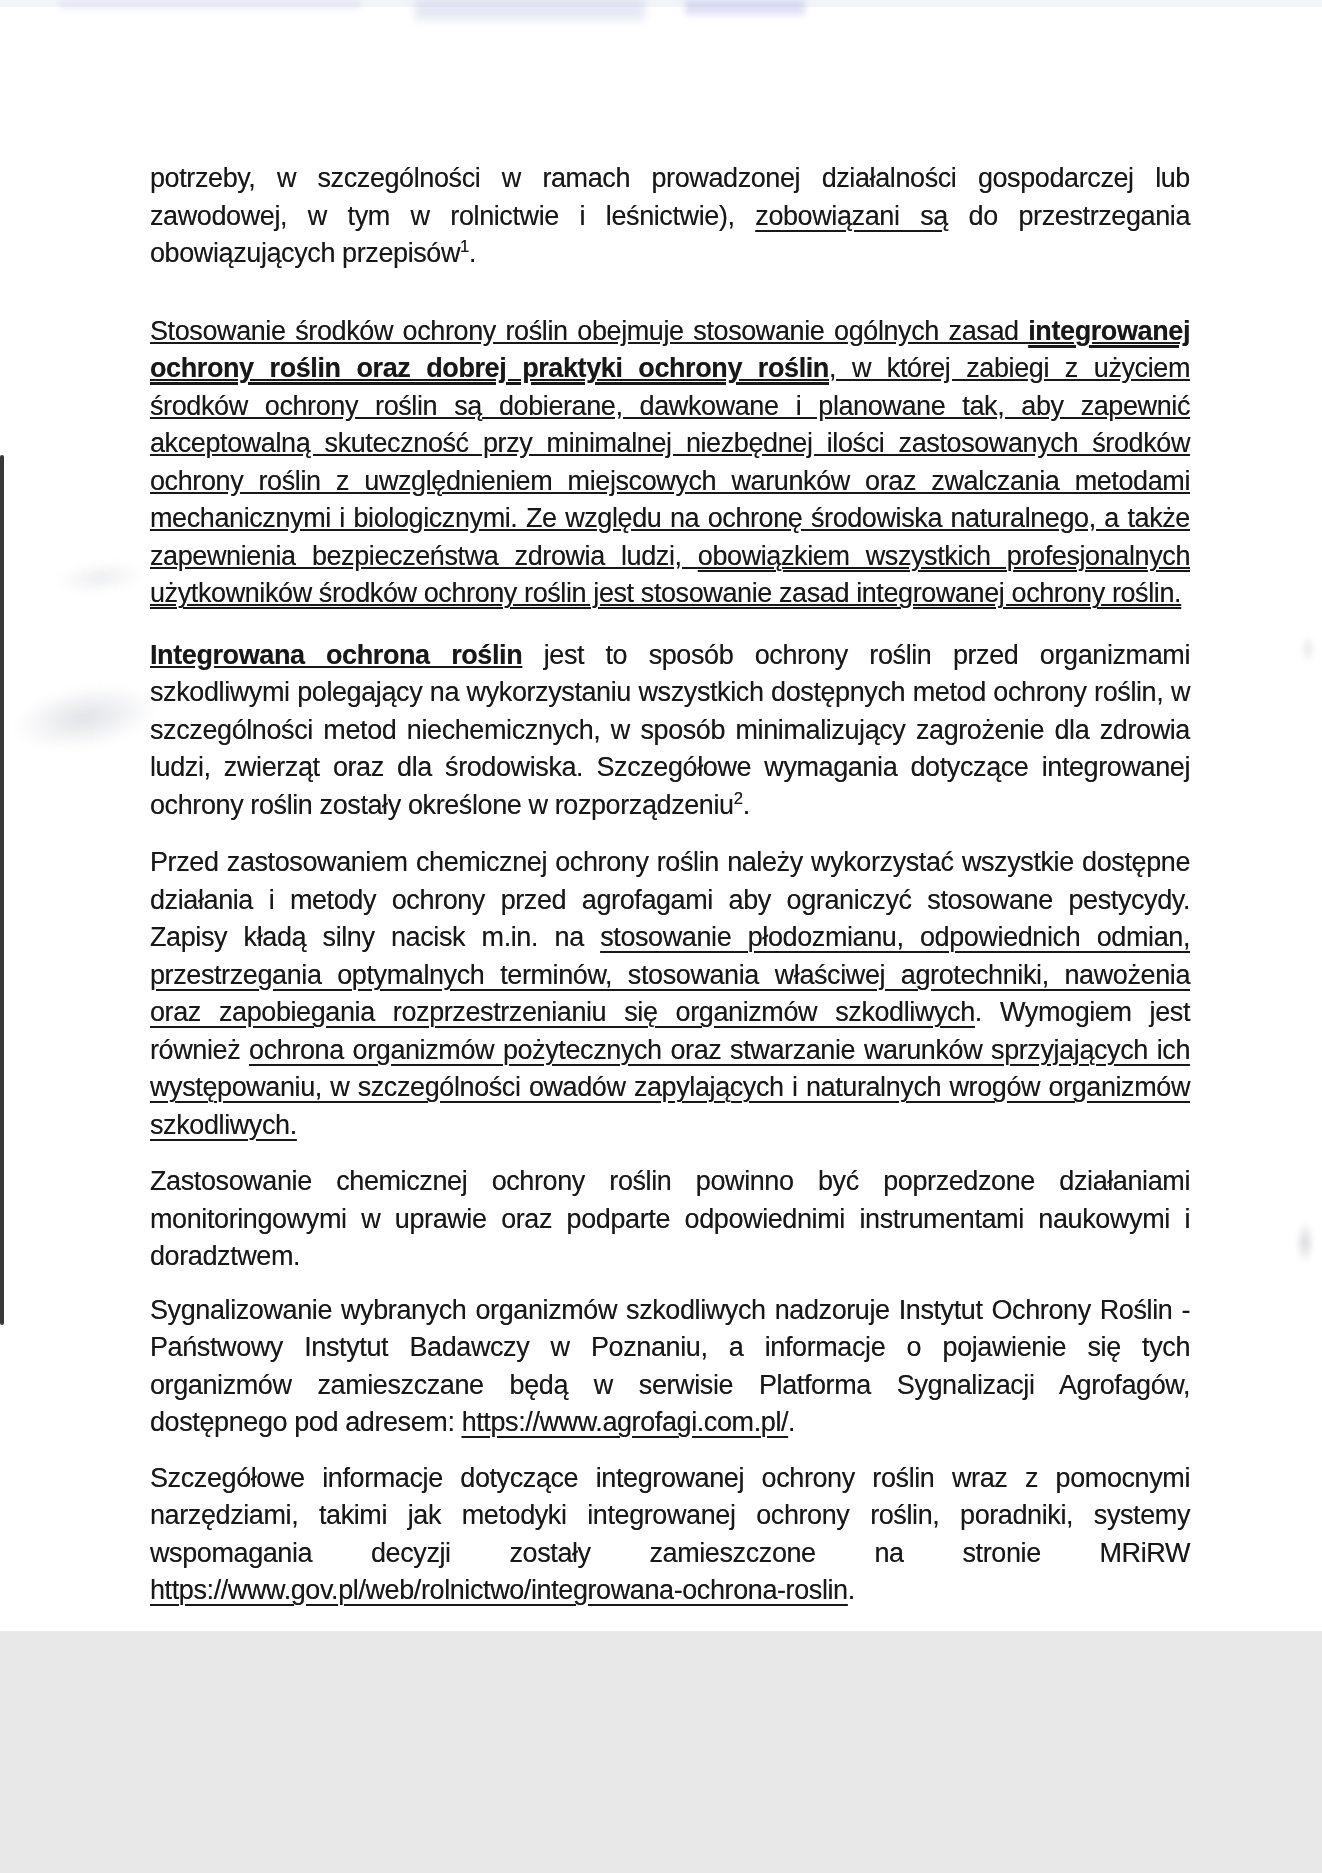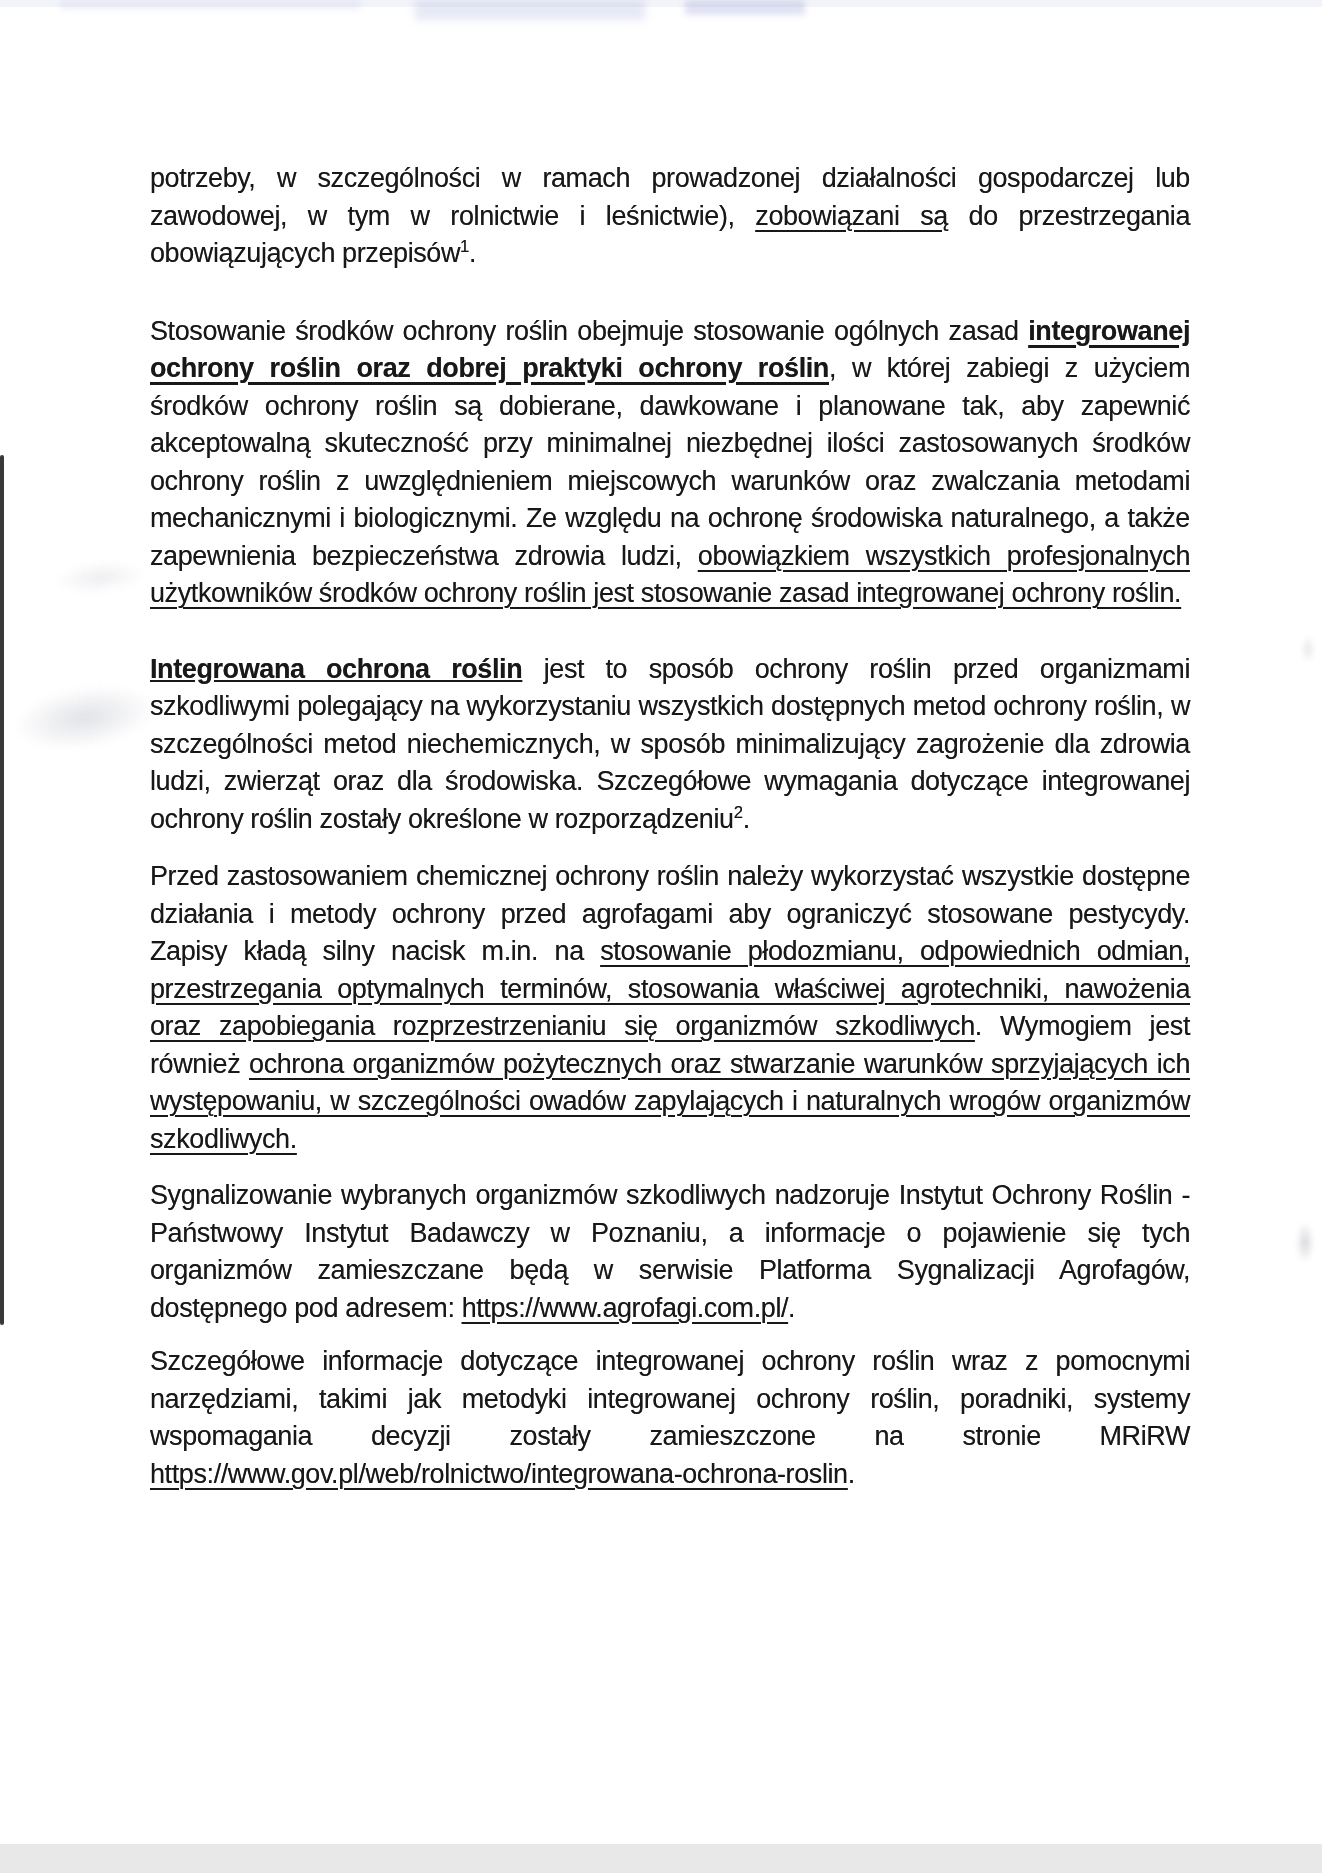--- a/index.html
+++ b/index.html
@@ -5,7 +5,7 @@
   html,body{margin:0;padding:0;background:#e8e8e8;}
   .page{
     position:relative;
-    width:1322px;height:1844px;
+    width:1322px;height:1631px;
     background:#ffffff;
     overflow:hidden;
     font-family:"Liberation Sans","DejaVu Sans",sans-serif;

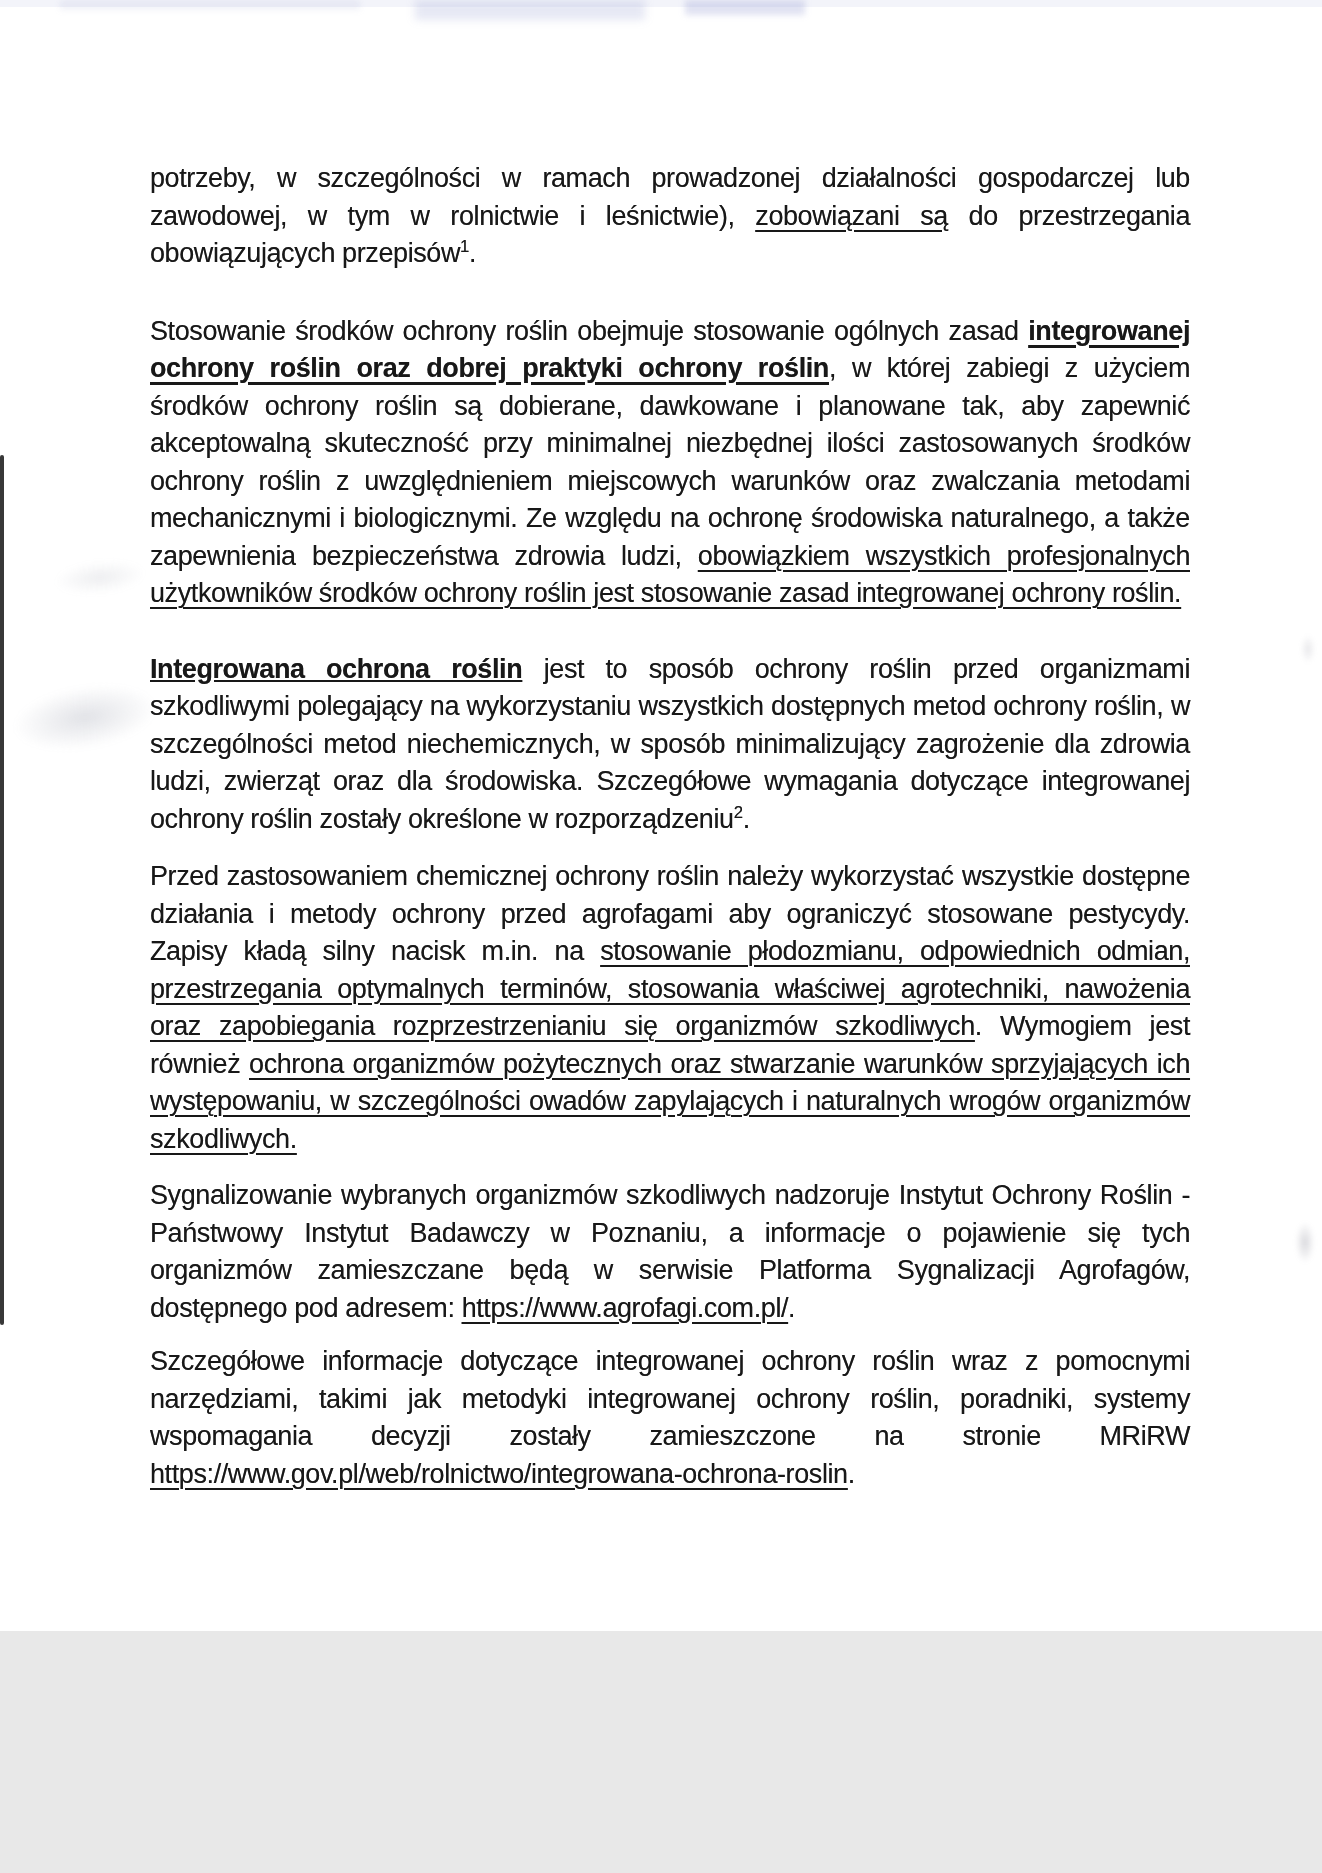--- a/index.html
+++ b/index.html
@@ -22,7 +22,7 @@
   }
   .doc p{margin:0 0 20px 0;}
   .doc p:nth-of-type(1){margin-bottom:40px;}
-  .doc p:nth-of-type(2){margin-bottom:38px;}
+  .doc p:nth-of-type(2){margin-bottom:24px;text-decoration:underline;}
   .doc p:nth-of-type(4){margin-bottom:19px;}
   .doc p:nth-of-type(5){margin-bottom:16px;}
   .doc p:nth-of-type(6){margin-bottom:18px;}

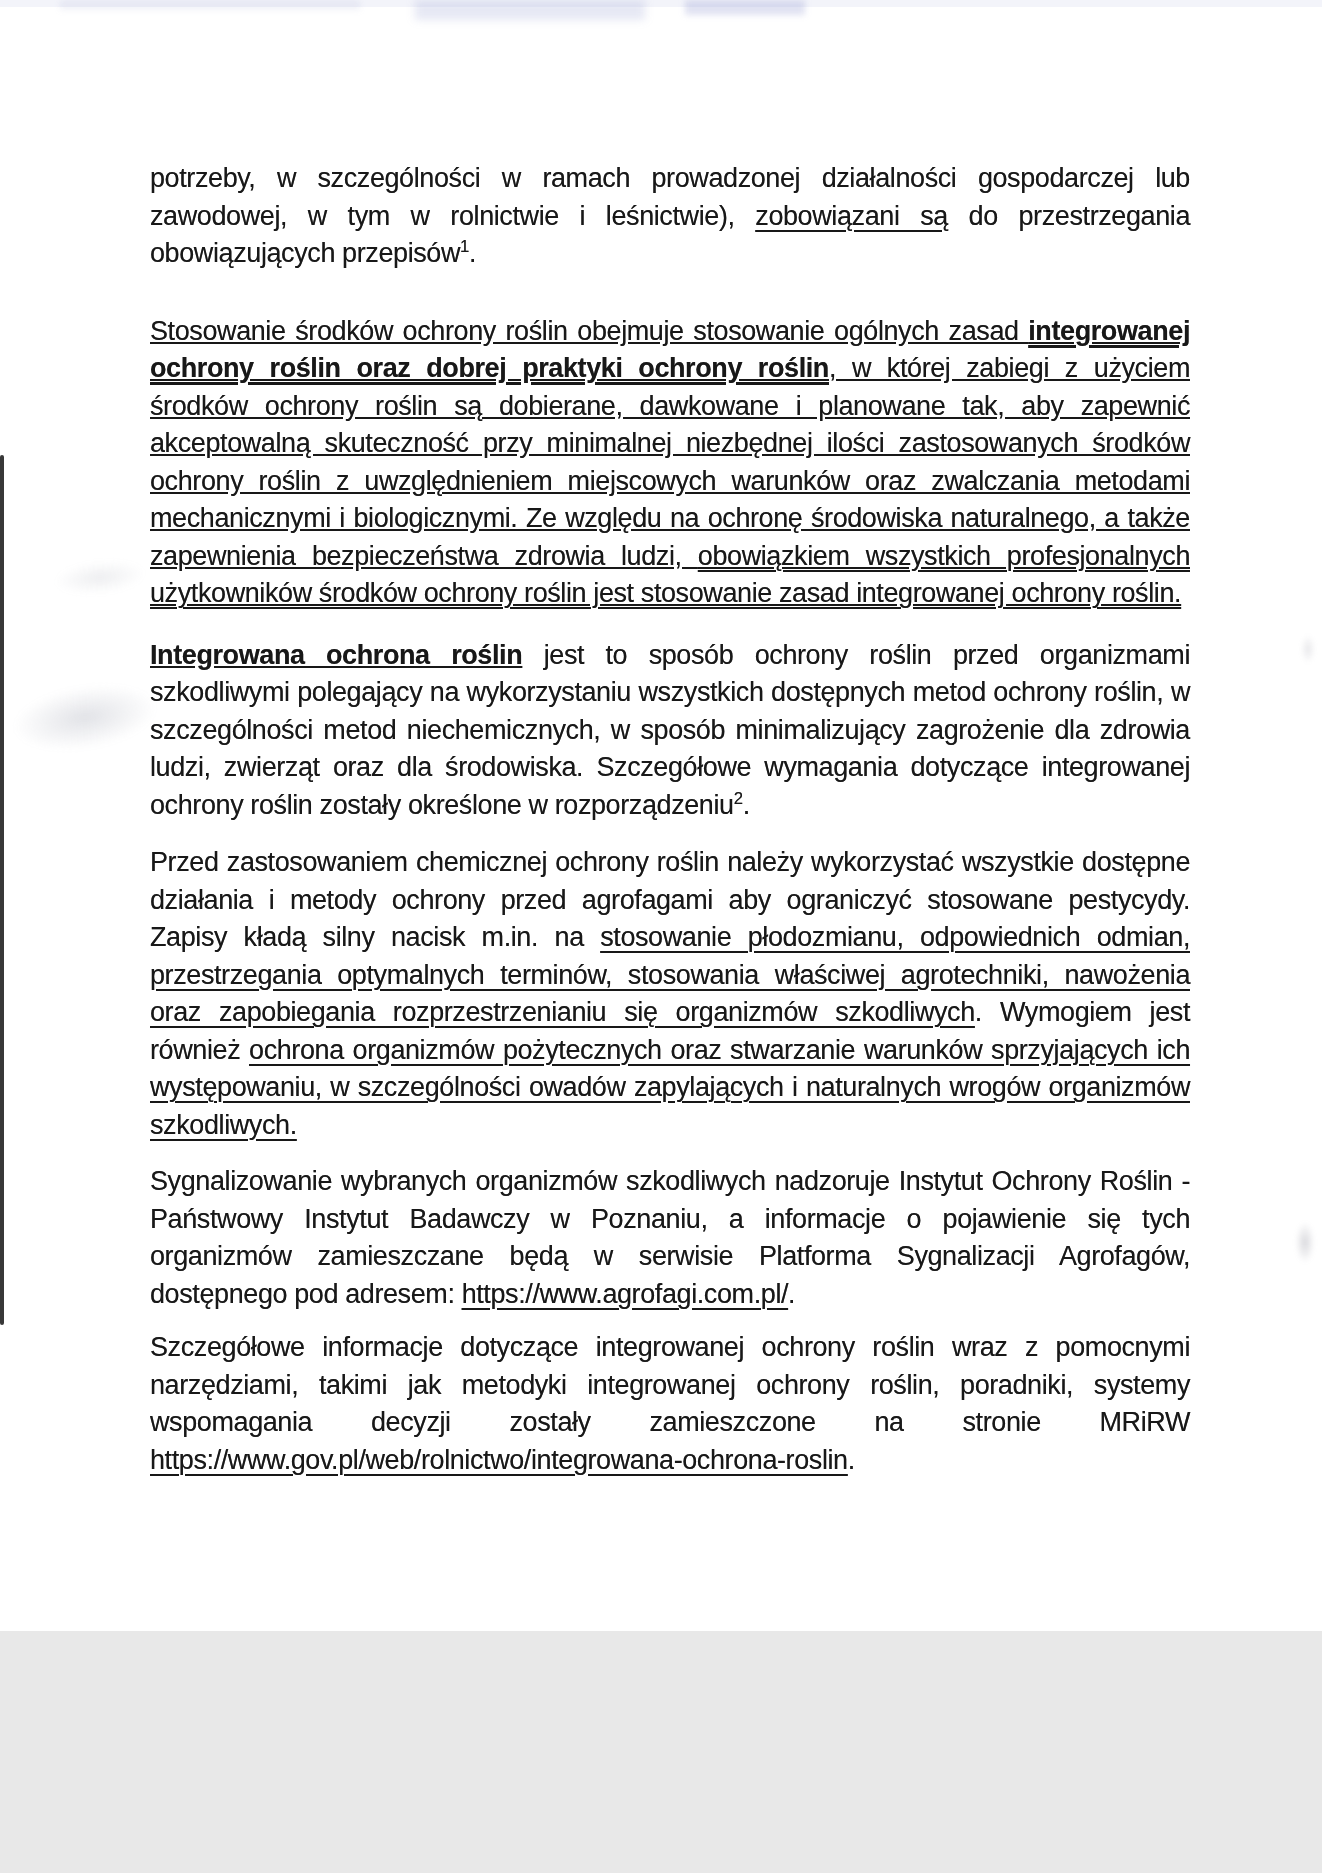--- a/index.html
+++ b/index.html
@@ -72,6 +72,7 @@
       <p><span class="run-normal">Stosowanie środków ochrony roślin obejmuje stosowanie ogólnych zasad </span><span class="run-bu">integrowanej ochrony roślin oraz dobrej praktyki ochrony roślin</span><span class="run-normal">, w której zabiegi z użyciem środków ochrony roślin są dobierane, dawkowane i planowane tak, aby zapewnić akceptowalną skuteczność przy minimalnej niezbędnej ilości zastosowanych środków ochrony roślin z uwzględnieniem miejscowych warunków oraz zwalczania metodami mechanicznymi i biologicznymi. Ze względu na ochronę środowiska naturalnego, a także zapewnienia bezpieczeństwa zdrowia ludzi, </span><span class="run-u">obowiązkiem wszystkich profesjonalnych użytkowników środków ochrony roślin jest stosowanie zasad integrowanej ochrony roślin.</span></p>
       <p><span class="run-b">Integrowana ochrona roślin</span><span class="run-normal"> jest to sposób ochrony roślin przed organizmami szkodliwymi polegający na wykorzystaniu wszystkich dostępnych metod ochrony roślin, w szczególności metod niechemicznych, w sposób minimalizujący zagrożenie dla zdrowia ludzi, zwierząt oraz dla środowiska. Szczegółowe wymagania dotyczące integrowanej ochrony roślin zostały określone w rozporządzeniu</span><sup class="run-sup">2</sup><span class="run-normal">.</span></p>
       <p><span class="run-normal">Przed zastosowaniem chemicznej ochrony roślin należy wykorzystać wszystkie dostępne działania i metody ochrony przed agrofagami aby ograniczyć stosowane pestycydy. Zapisy kładą silny nacisk m.in. na </span><span class="run-u">stosowanie płodozmianu, odpowiednich odmian, przestrzegania optymalnych terminów, stosowania właściwej agrotechniki, nawożenia oraz zapobiegania rozprzestrzenianiu się organizmów szkodliwych</span><span class="run-normal">. Wymogiem jest również </span><span class="run-u">ochrona organizmów pożytecznych oraz stwarzanie warunków sprzyjających ich występowaniu, w szczególności owadów zapylających i naturalnych wrogów organizmów szkodliwych.</span></p>
+      <p><span class="run-normal">Zastosowanie chemicznej ochrony roślin powinno być poprzedzone działaniami monitoringowymi w uprawie oraz podparte odpowiednimi instrumentami naukowymi i doradztwem.</span></p>
       <p><span class="run-normal">Sygnalizowanie wybranych organizmów szkodliwych nadzoruje Instytut Ochrony Roślin - Państwowy Instytut Badawczy w Poznaniu, a informacje o pojawienie się tych organizmów zamieszczane będą w serwisie Platforma Sygnalizacji Agrofagów, dostępnego pod adresem: </span><span class="run-u">https://www.agrofagi.com.pl/</span><span class="run-normal">.</span></p>
       <p><span class="run-normal">Szczegółowe informacje dotyczące integrowanej ochrony roślin wraz z pomocnymi narzędziami, takimi jak metodyki integrowanej ochrony roślin, poradniki, systemy wspomagania decyzji zostały zamieszczone na stronie MRiRW </span><span class="run-u">https://www.gov.pl/web/rolnictwo/integrowana-ochrona-roslin</span><span class="run-normal">.</span></p>
     </div>

